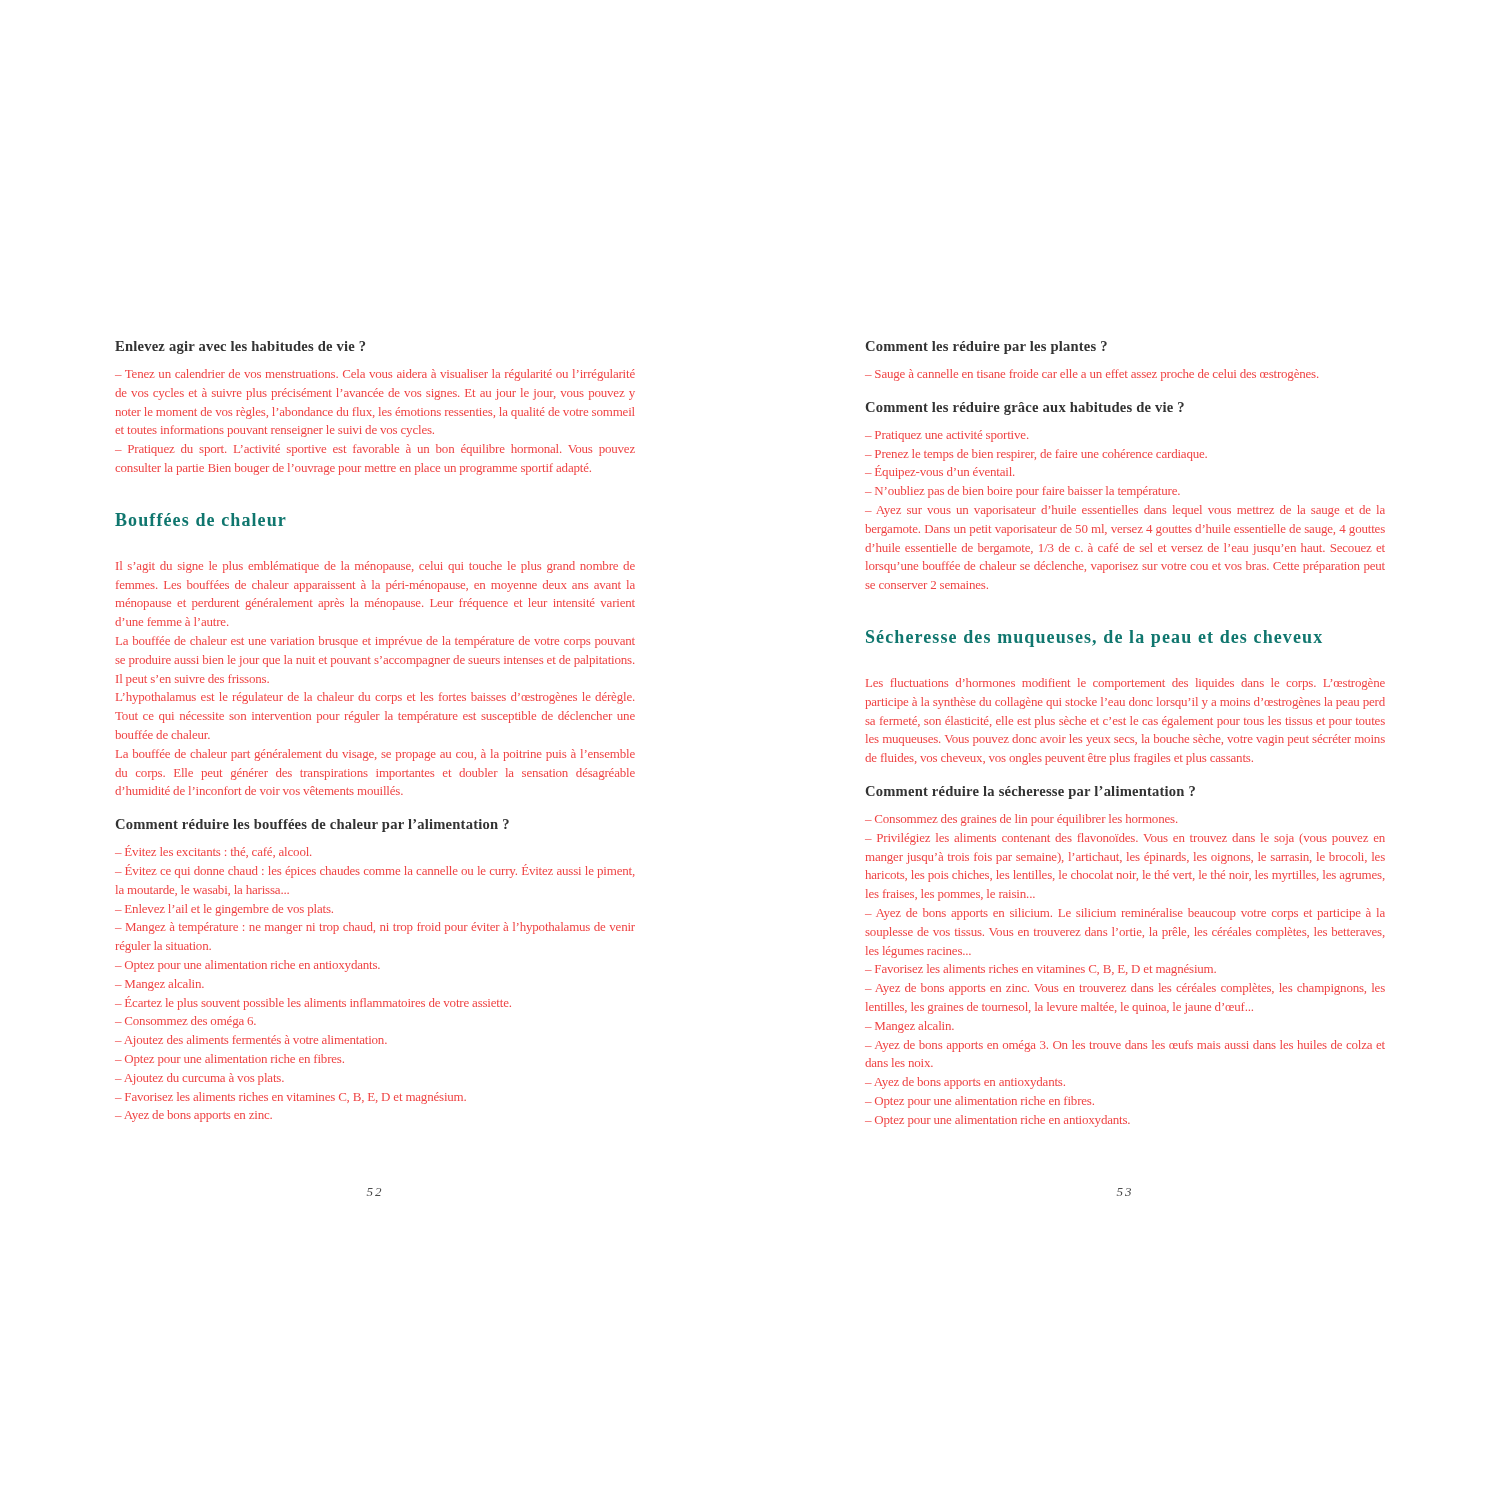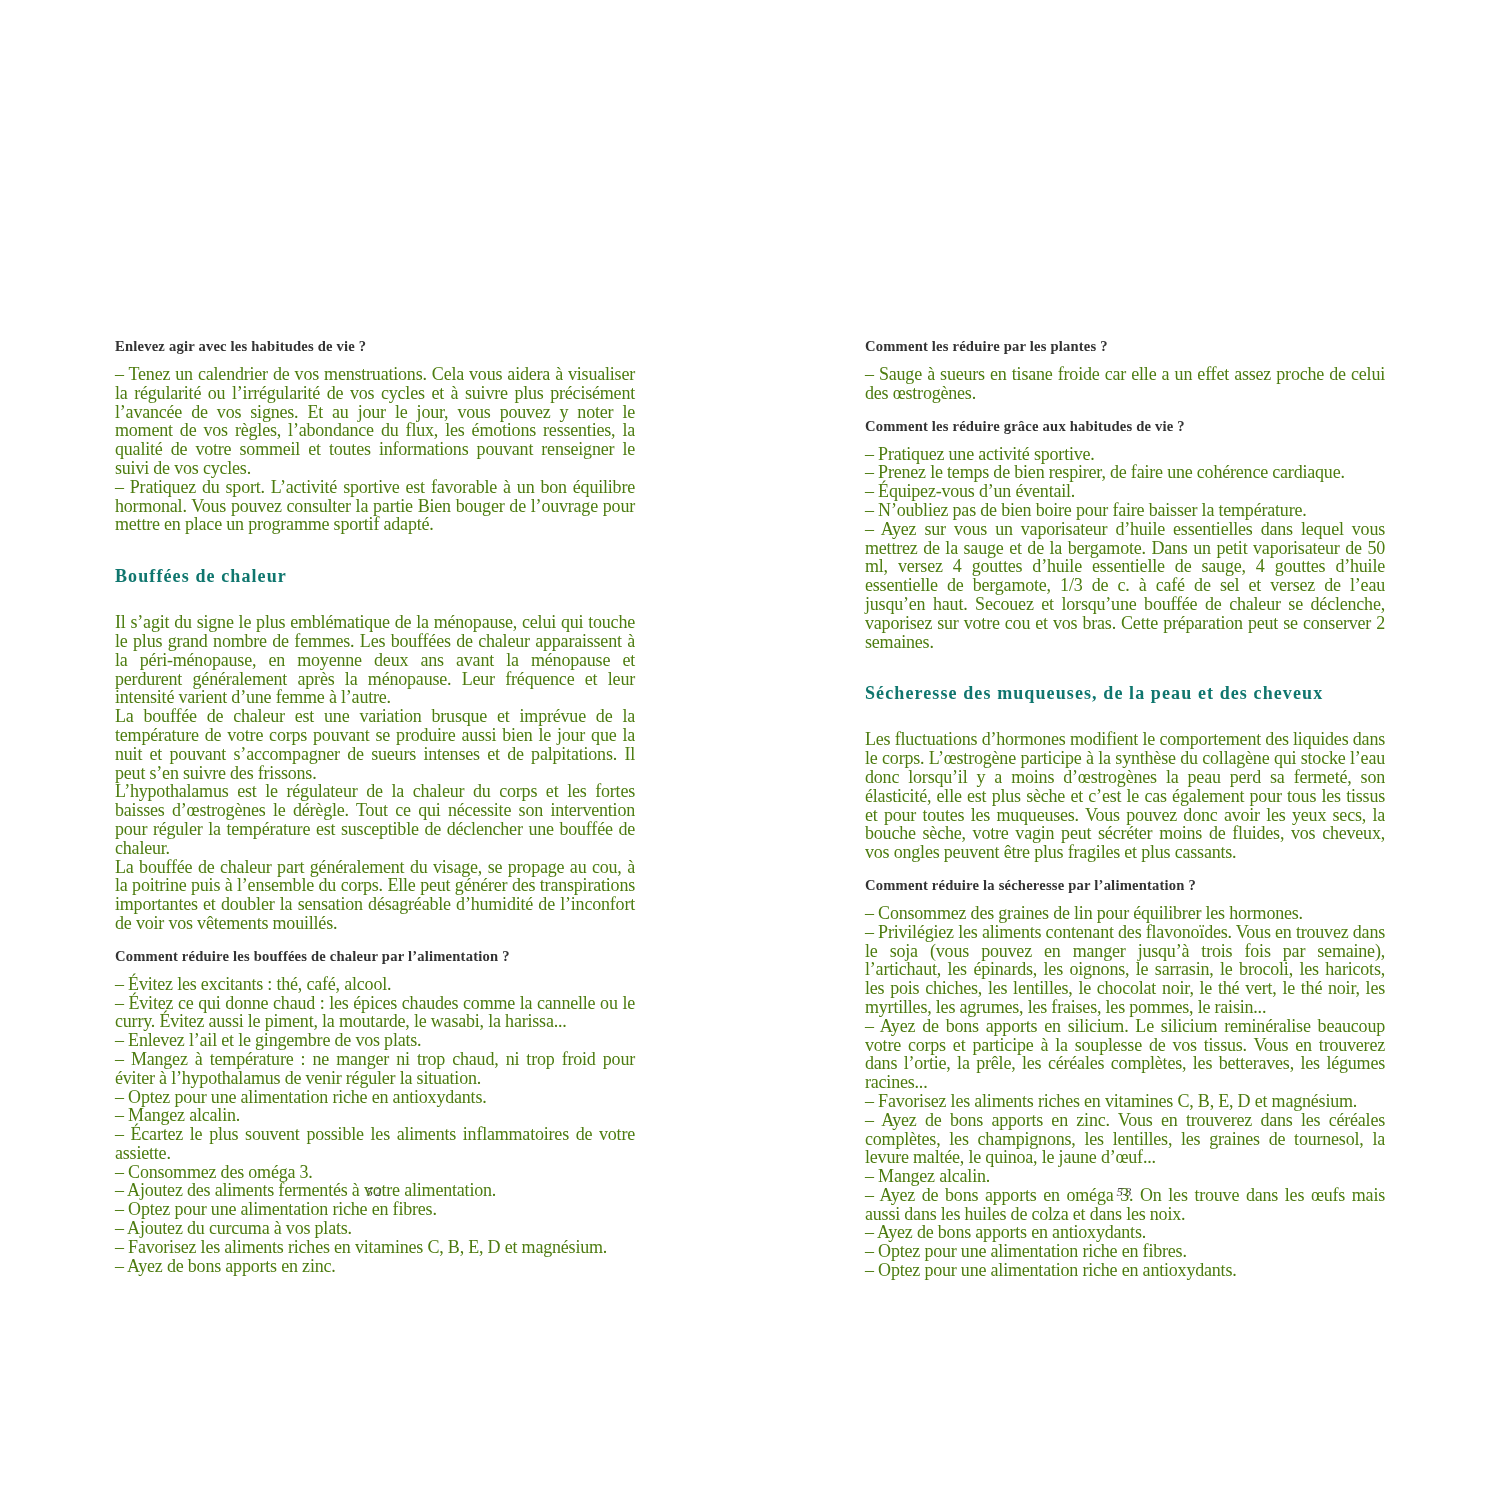--- a/index.html
+++ b/index.html
@@ -20,11 +20,11 @@
   #col-right { left: 865px; }
 
   p.body-text {
-    font-size: 18px;
+    font-size: 13px;
     line-height: 18.8px;
     letter-spacing: -0.2px;
     text-align: justify;
-    color: #4d7c0f;
+    color: #ef4444;
     margin: 0;
   }
   h2.section-heading {

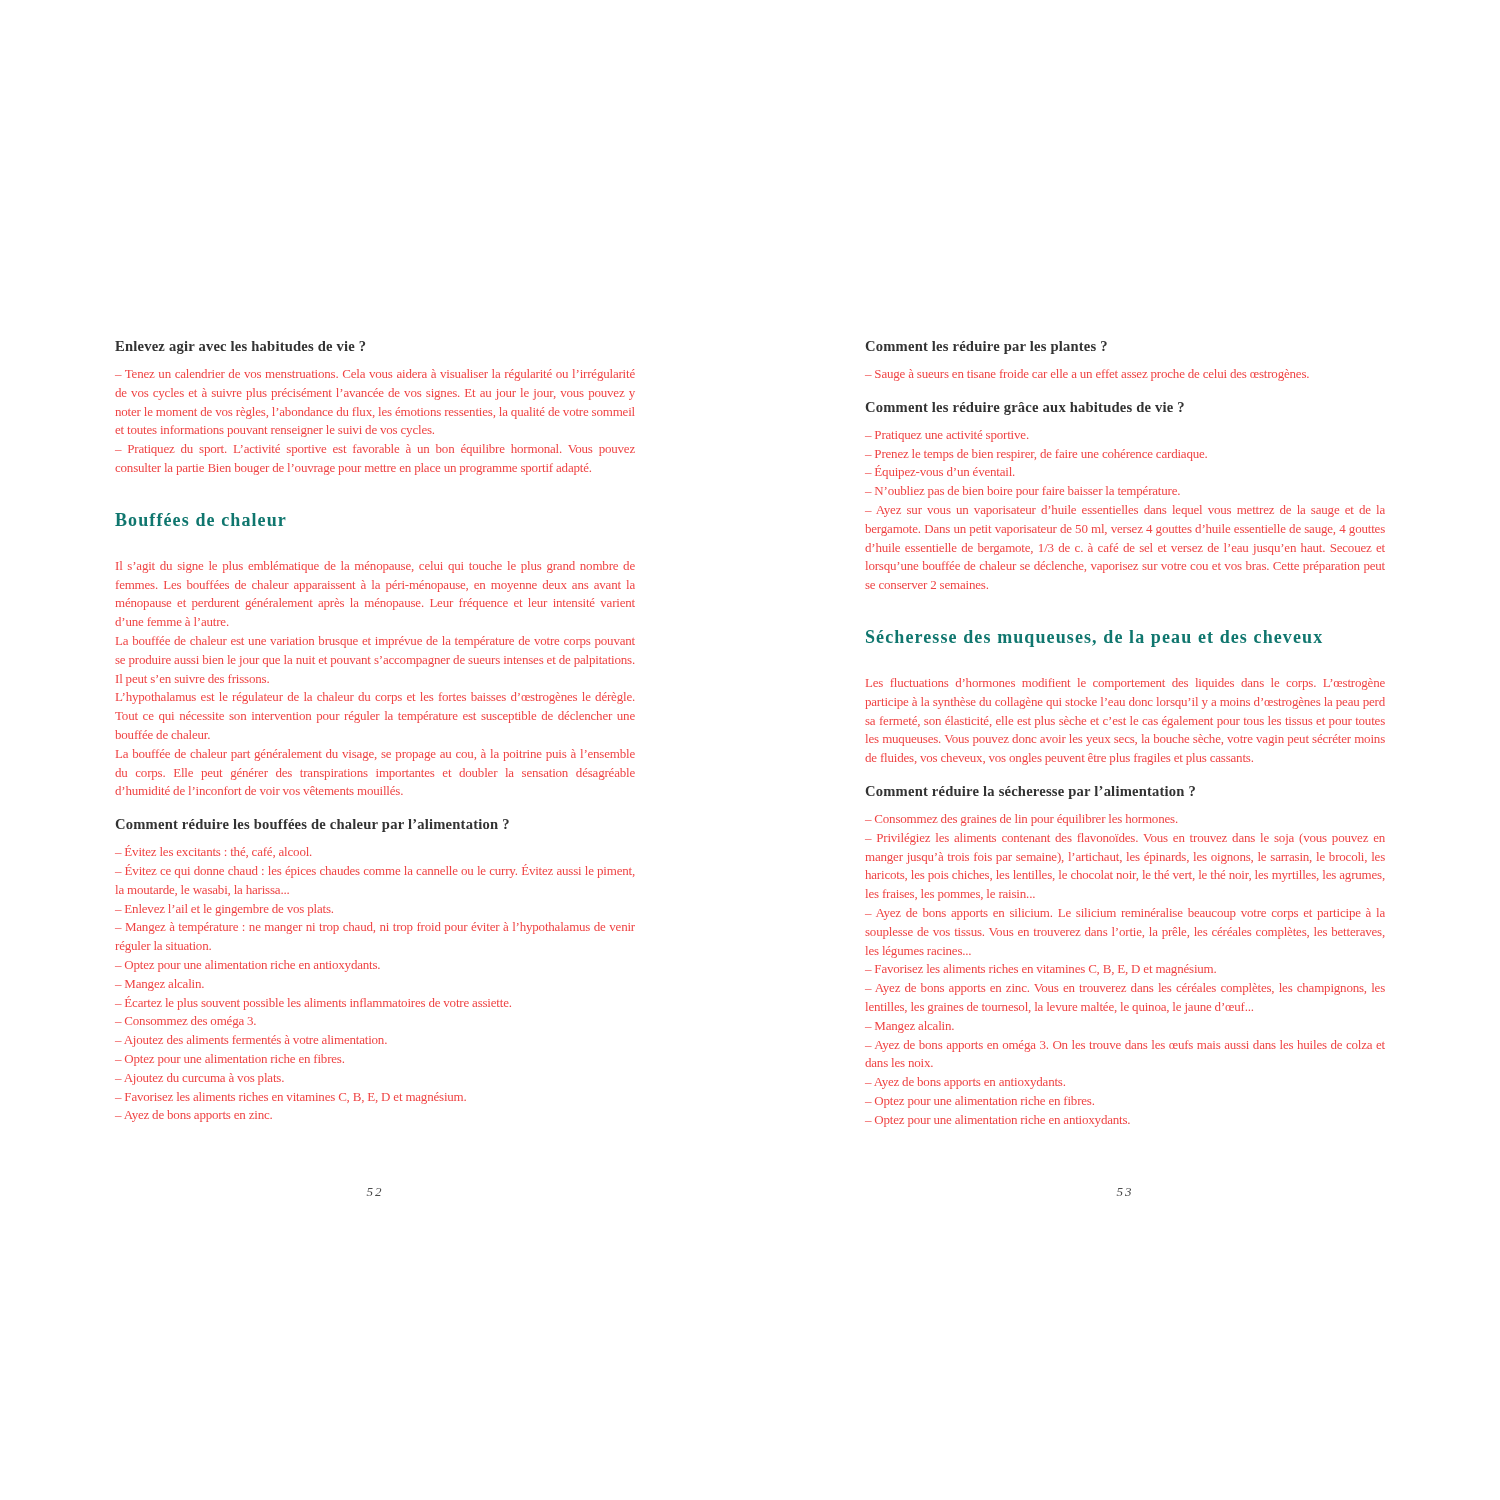--- a/index.html
+++ b/index.html
@@ -88,7 +88,7 @@
     </div>
   <div class="col" id="col-right">
       <h3 class="sub-heading">Comment les réduire par les plantes ?</h3>
-      <p class="body-text">– Sauge à sueurs en tisane froide car elle a un effet assez proche de celui des œstrogènes.</p>
+      <p class="body-text">– Sauge à cannelle en tisane froide car elle a un effet assez proche de celui des œstrogènes.</p>
       <h3 class="sub-heading">Comment les réduire grâce aux habitudes de vie ?</h3>
       <p class="body-text">– Pratiquez une activité sportive.</p>
       <p class="body-text">– Prenez le temps de bien respirer, de faire une cohérence cardiaque.</p>

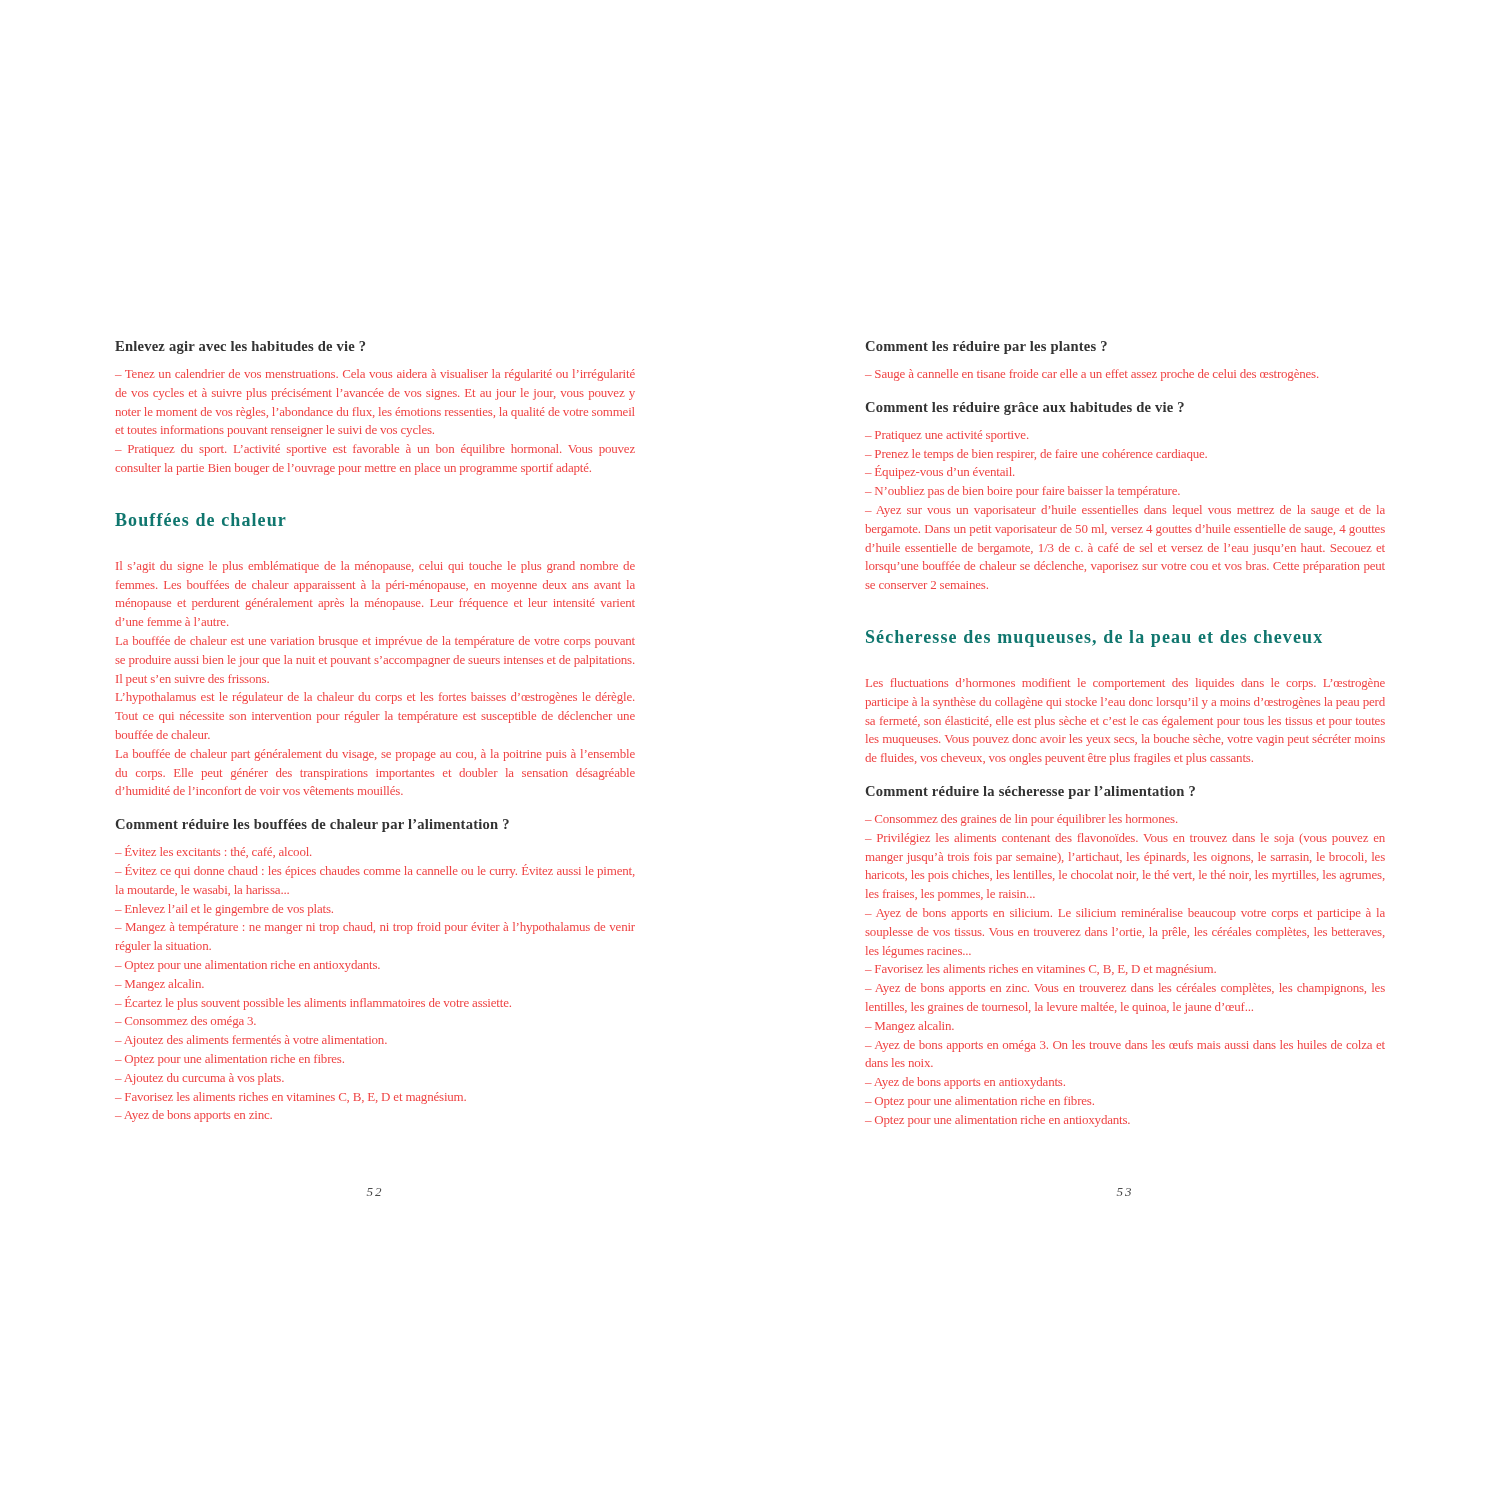--- a/index.html
+++ b/index.html
@@ -79,7 +79,7 @@
       <p class="body-text">– Optez pour une alimentation riche en antioxydants.</p>
       <p class="body-text">– Mangez alcalin.</p>
       <p class="body-text">– Écartez le plus souvent possible les aliments inflammatoires de votre assiette.</p>
-      <p class="body-text">– Consommez des oméga 3.</p>
+      <p class="body-text">– Consommez des oméga 6.</p>
       <p class="body-text">– Ajoutez des aliments fermentés à votre alimentation.</p>
       <p class="body-text">– Optez pour une alimentation riche en fibres.</p>
       <p class="body-text">– Ajoutez du curcuma à vos plats.</p>

